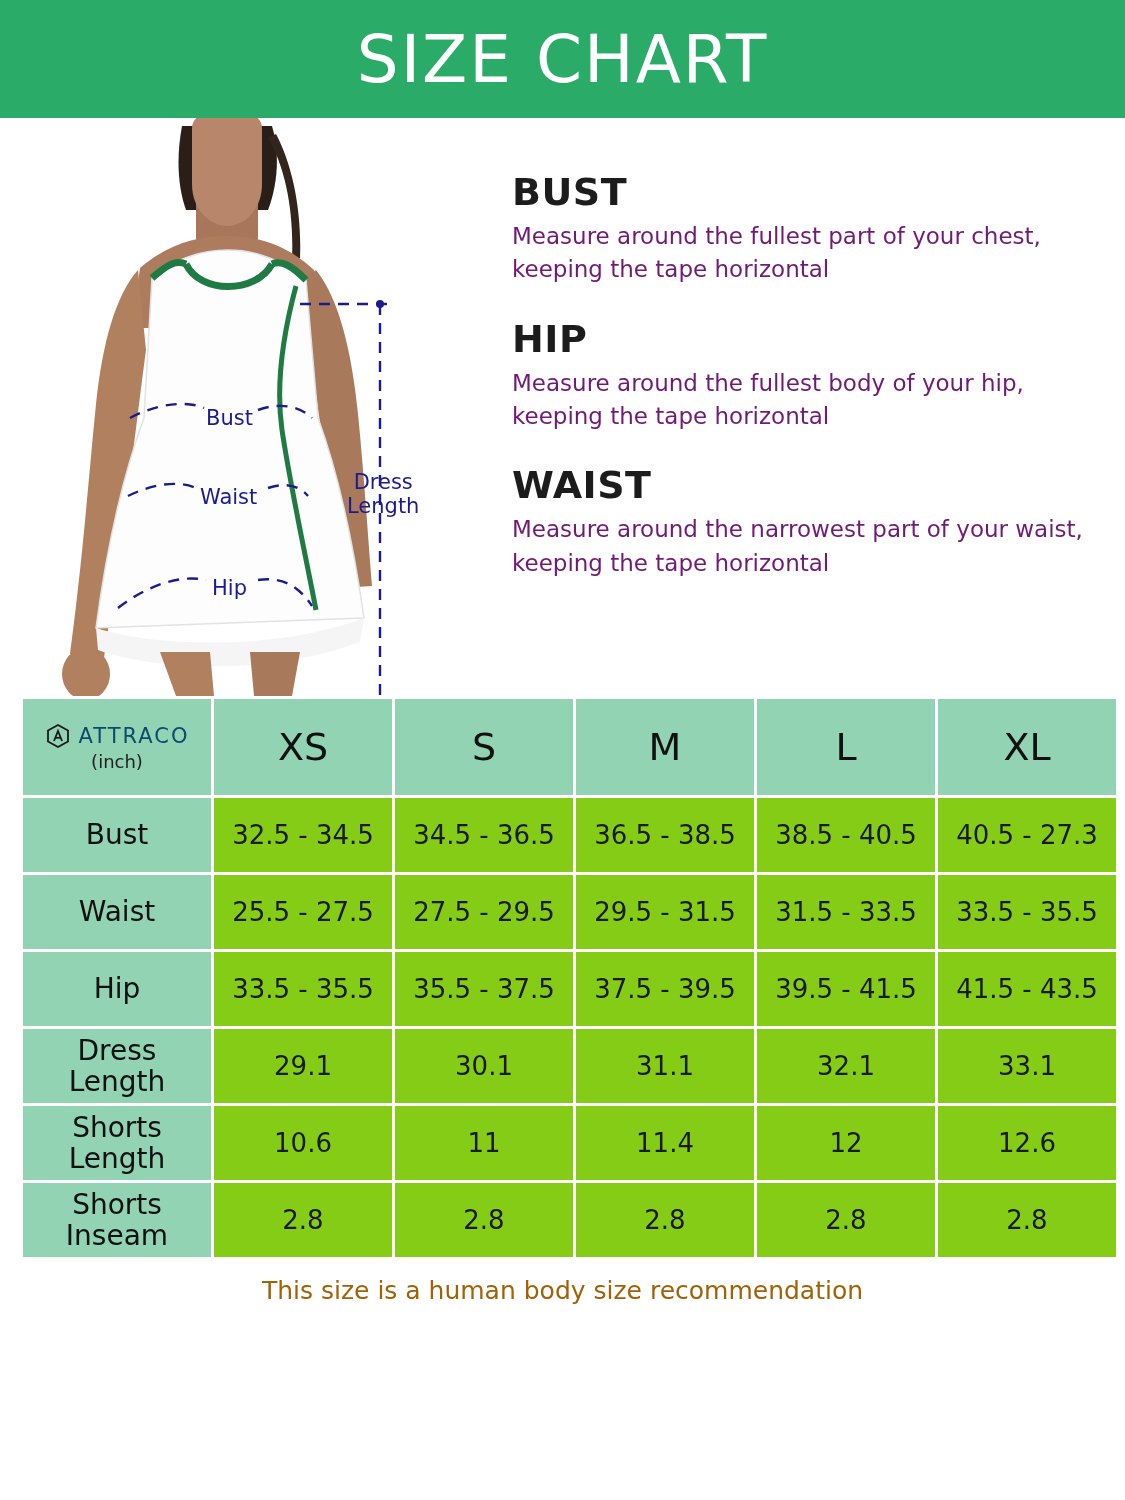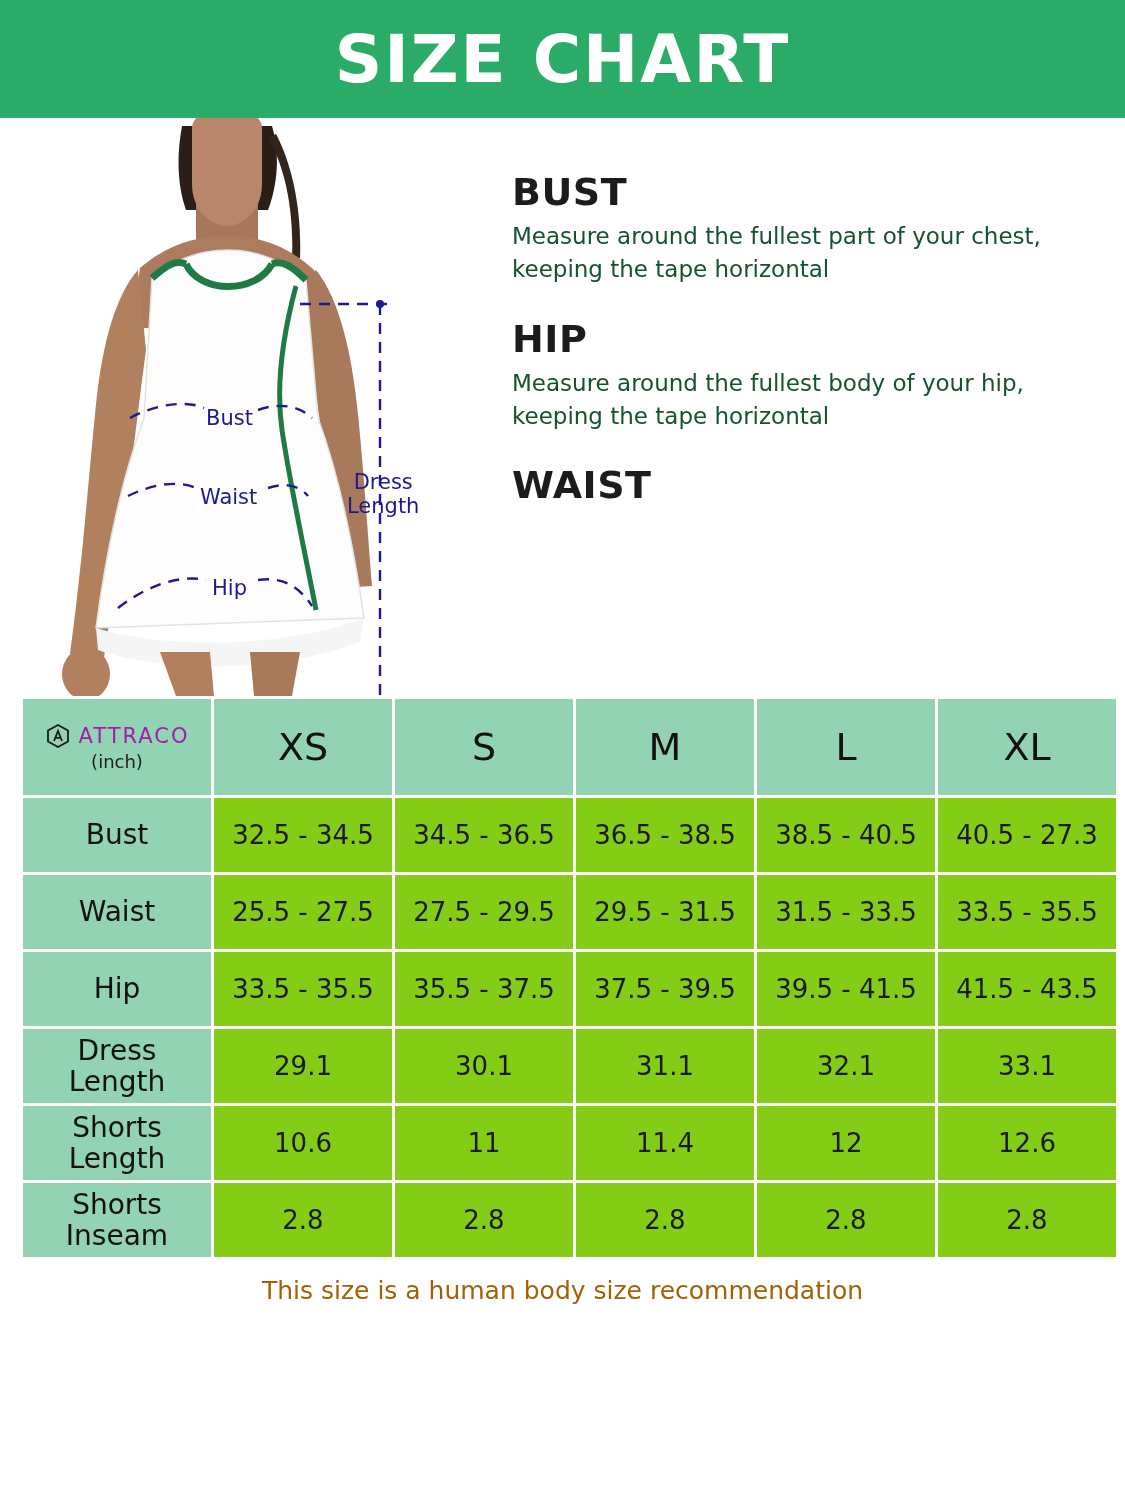--- a/index.html
+++ b/index.html
@@ -29,7 +29,7 @@
   .header-title {
     color: #ffffff;
     font-size: 66px;
-    font-weight: bold;
+    font-weight: normal;
     letter-spacing: 2px;
     font-family: "DejaVu Sans", sans-serif;
   }

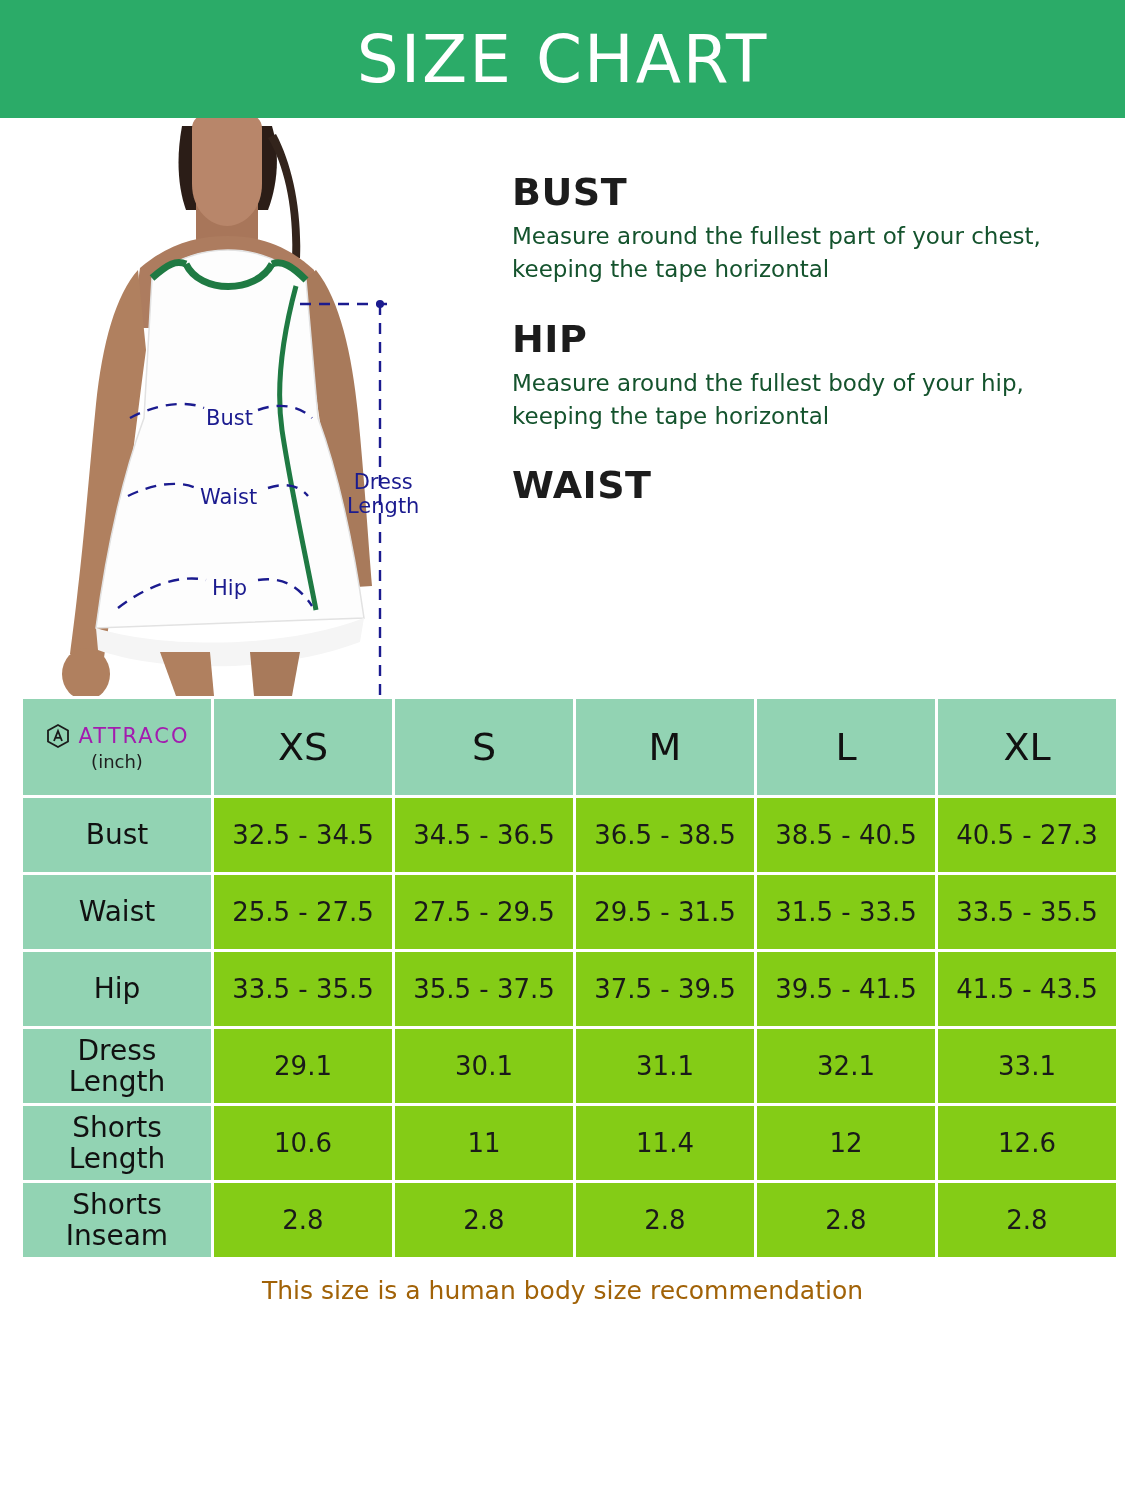--- a/index.html
+++ b/index.html
@@ -60,7 +60,7 @@
   }
   .info-desc {
     font-size: 23px;
-    color: #14532d;
+    color: #701a75;
     line-height: 1.45;
     max-width: 610px;
   }

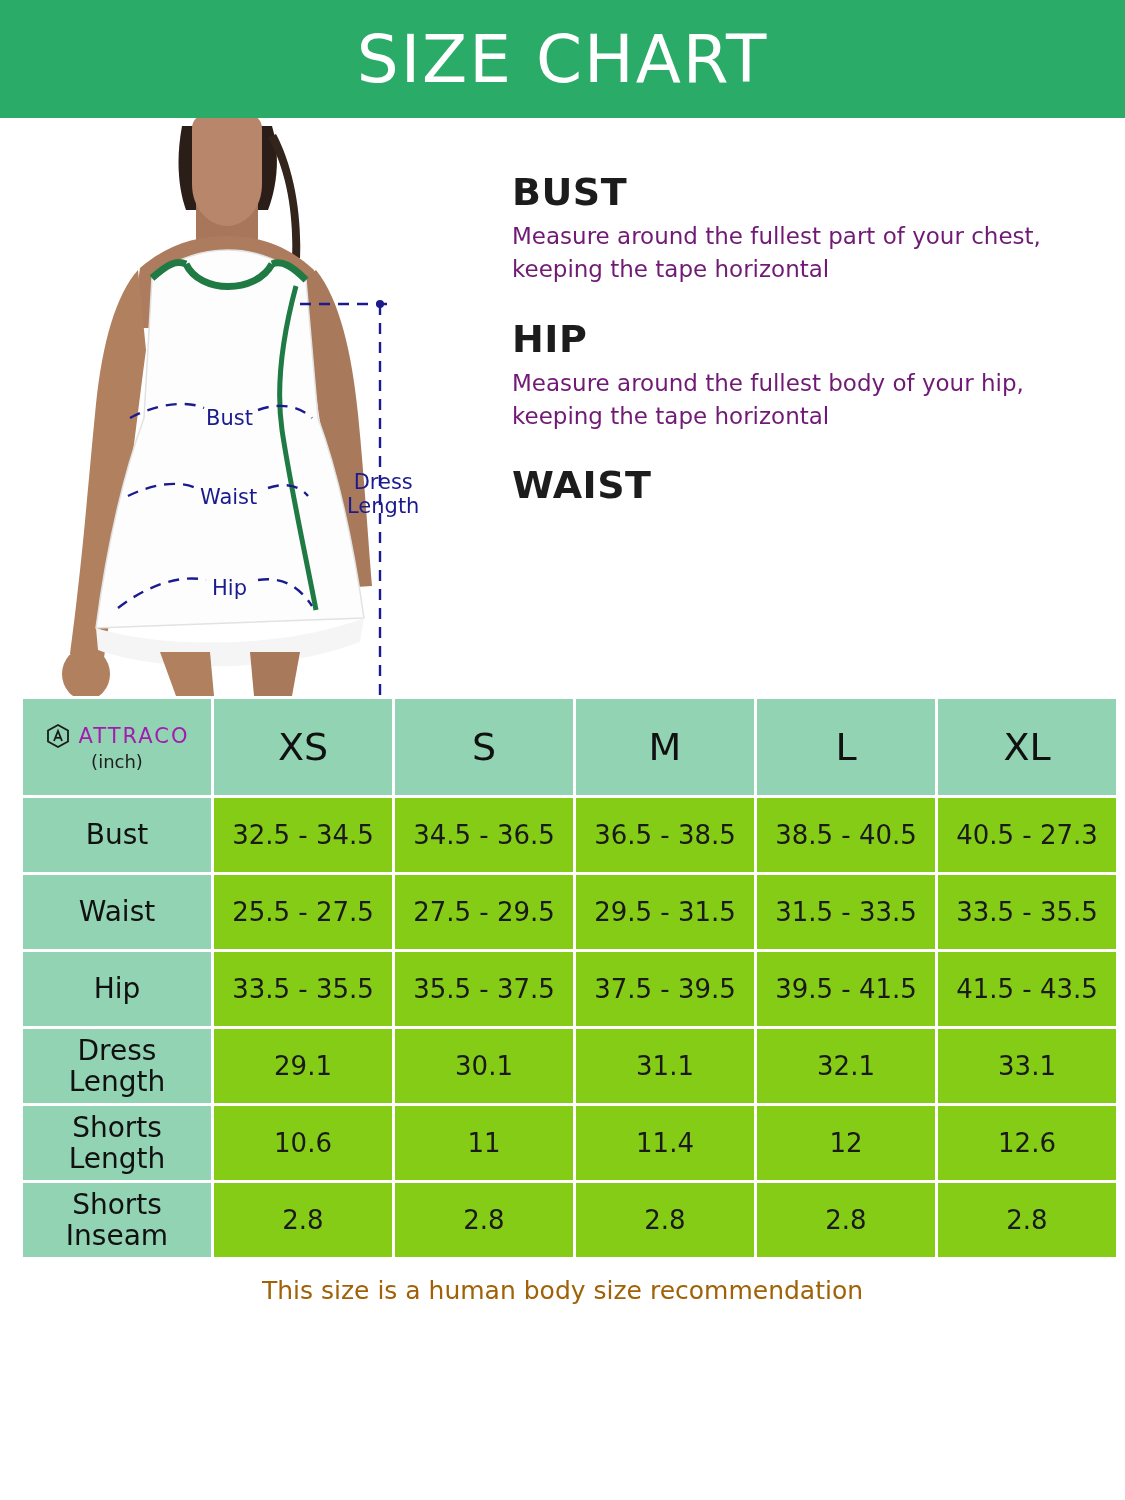--- a/index.html
+++ b/index.html
@@ -251,6 +251,7 @@
       </div>
       <div class="info-block">
         <div class="info-title">WAIST</div>
+        <div class="info-desc">Measure around the narrowest part of your waist, keeping the tape horizontal</div>
       </div>
     </div>
   </div>

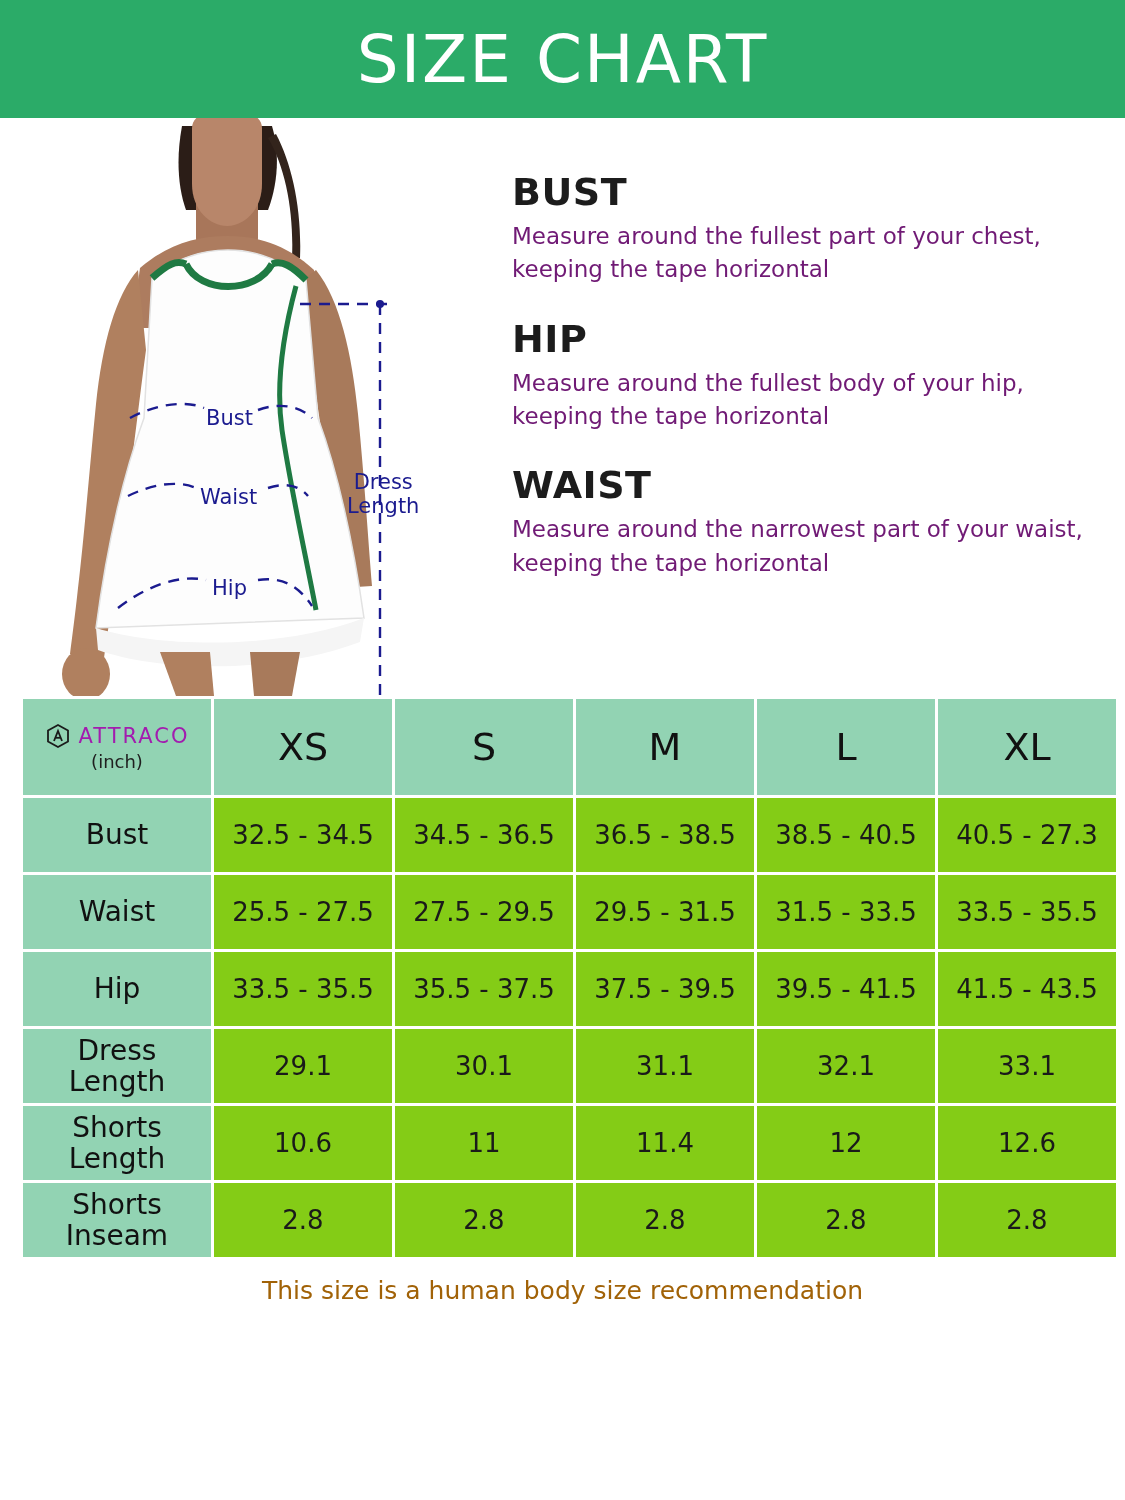--- a/index.html
+++ b/index.html
@@ -142,7 +142,7 @@
   .brand-name {
     font-size: 21px;
     letter-spacing: 2px;
-    color: #a21caf;
+    color: #0c4a6e;
     font-weight: normal;
   }
   .brand-unit {

